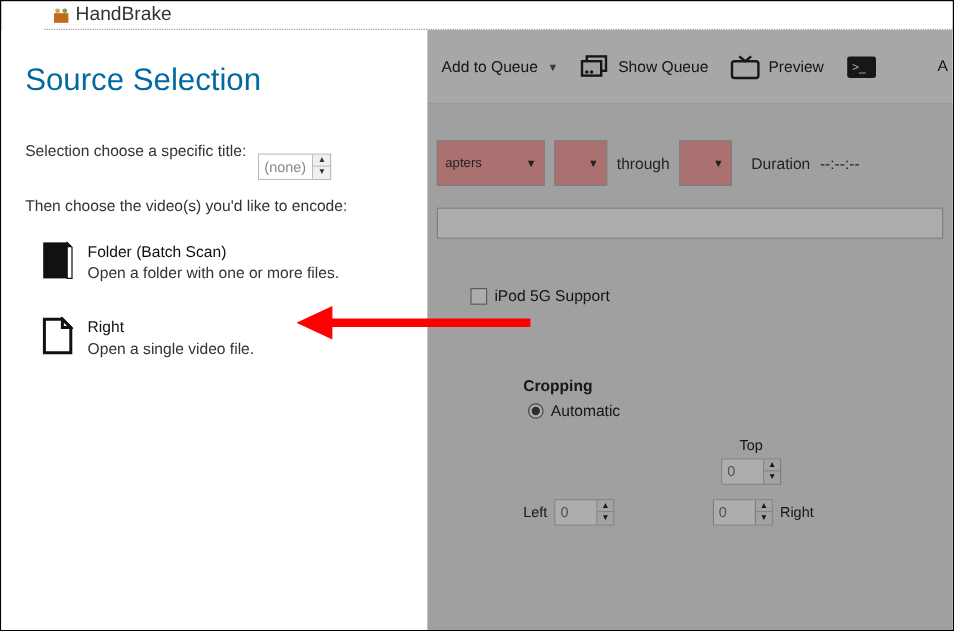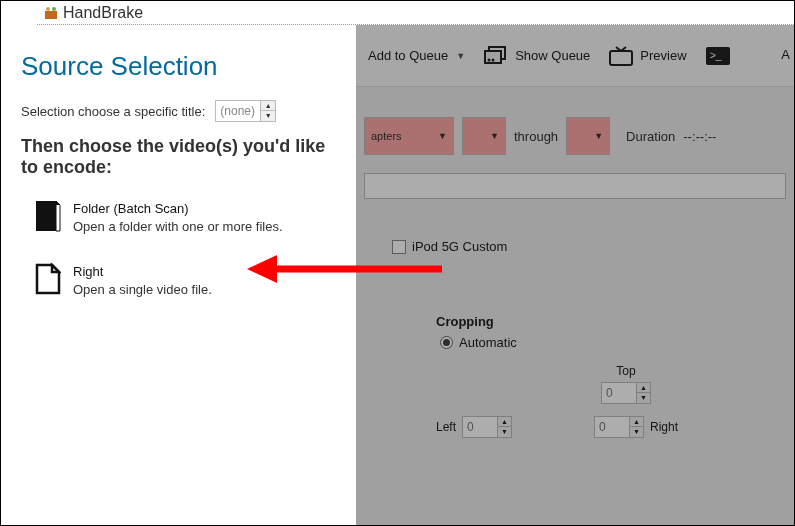--- a/index.html
+++ b/index.html
@@ -23,7 +23,7 @@
   .opt-row { display:flex; align-items:center; font-size:13px; color:#333; margin-bottom:14px;}
   .opt-row span { margin-right:10px; }
   .spinner {
-    display:flex; align-items:stretch; border:1px solid #bbb; height:22px;
+    display:flex; align-items:stretch; border:1px solid #bbb; height:22px;margin-top:28px;
   }
   .spinner input {
     width:44px; border:none; font-size:12px; color:#888; padding:0 4px; outline:none;

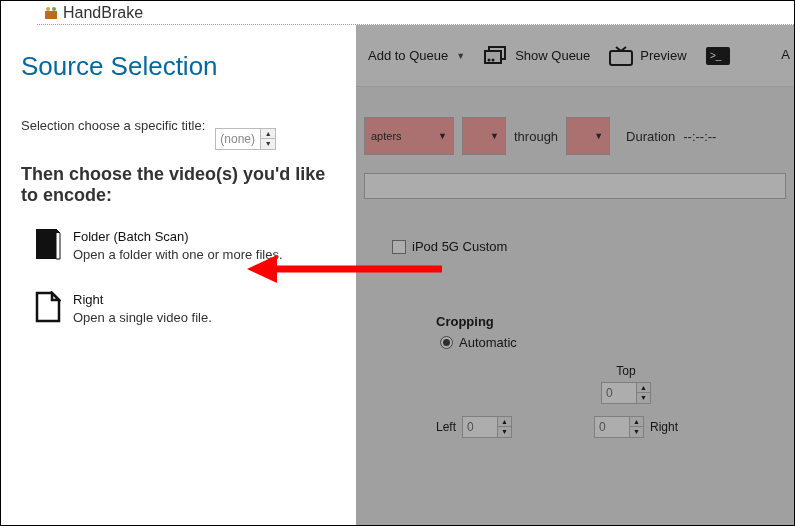--- a/index.html
+++ b/index.html
@@ -34,7 +34,7 @@
     background:#f0f0f0; cursor:pointer;
   }
   .spinner .btns div:first-child { border-bottom:1px solid #bbb; }
-  .subtext { font-size:18px; color:#333; margin-bottom:18px;font-weight:bold; }
+  .subtext { font-size:13px; color:#333; margin-bottom:18px; }
   .src-option {
     display:flex; align-items:flex-start; margin:0 0 20px 10px; cursor:pointer;
     padding:4px;

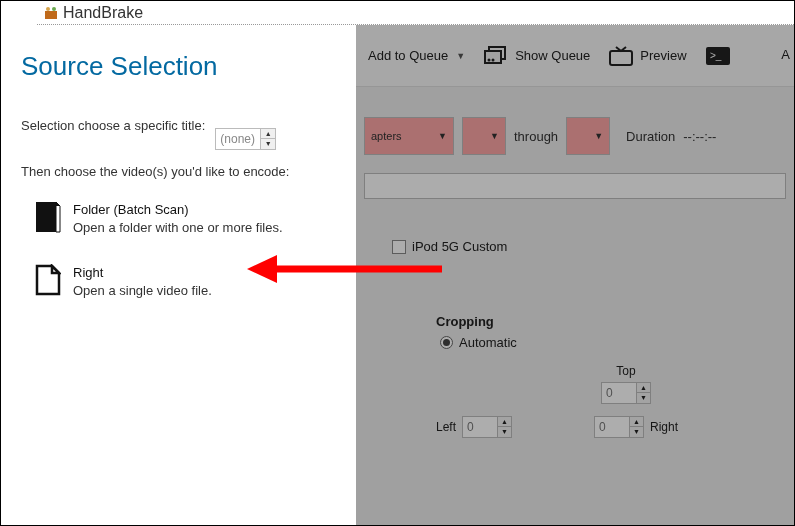--- a/index.html
+++ b/index.html
@@ -217,7 +217,7 @@
 
       <div class="chk-row">
         <div class="chk"></div>
-        <span>iPod 5G Custom</span>
+        <span>iPod 5G Support</span>
       </div>
 
       <div class="cropping">

